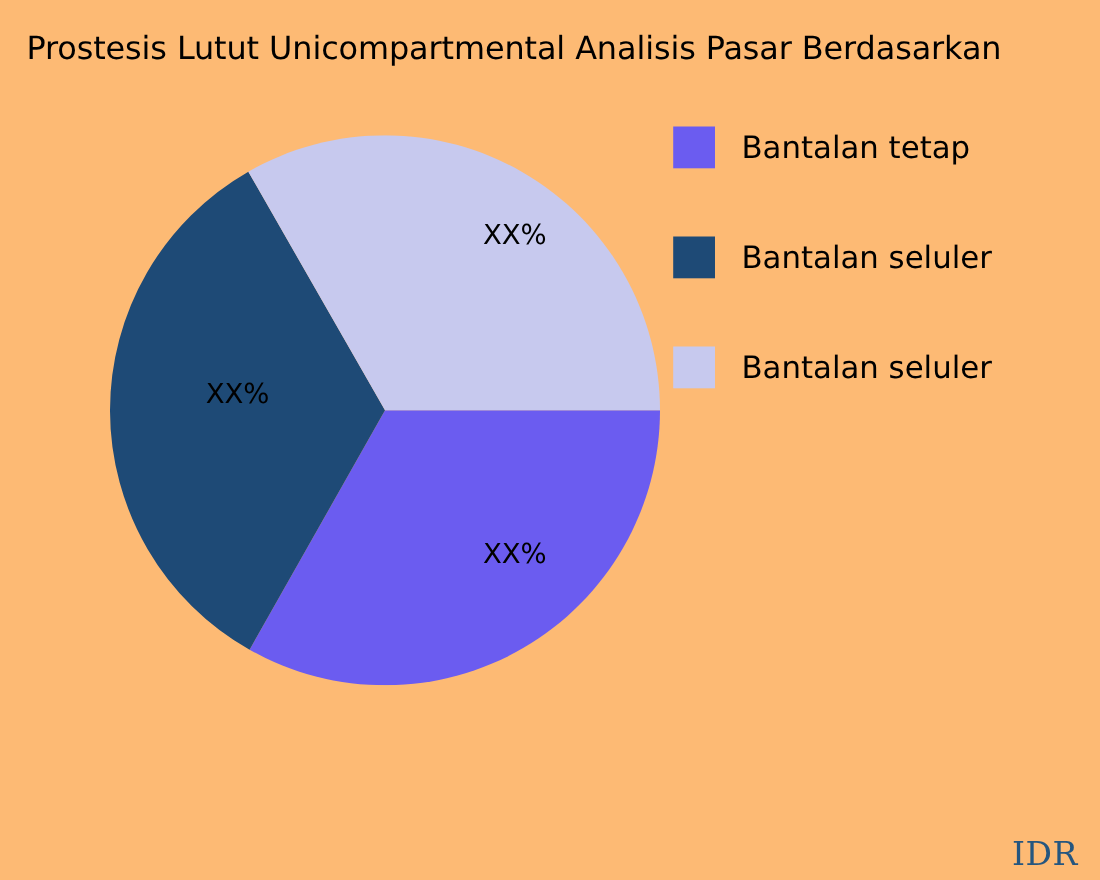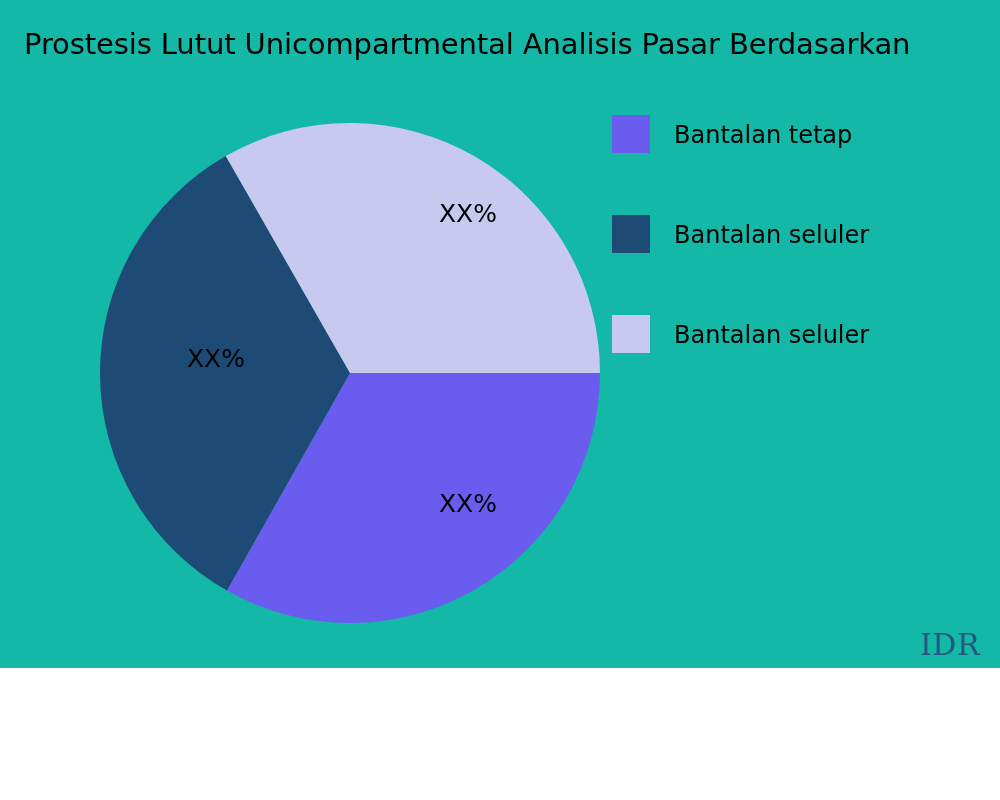--- a/index.html
+++ b/index.html
@@ -14,8 +14,8 @@
   #canvas {
     position: relative;
     width: 1000px;
-    height: 668px;
-    background: #14b8a6;
+    height: 800px;
+    background: #fdba74;
     overflow: hidden;
   }
   #chart-title {

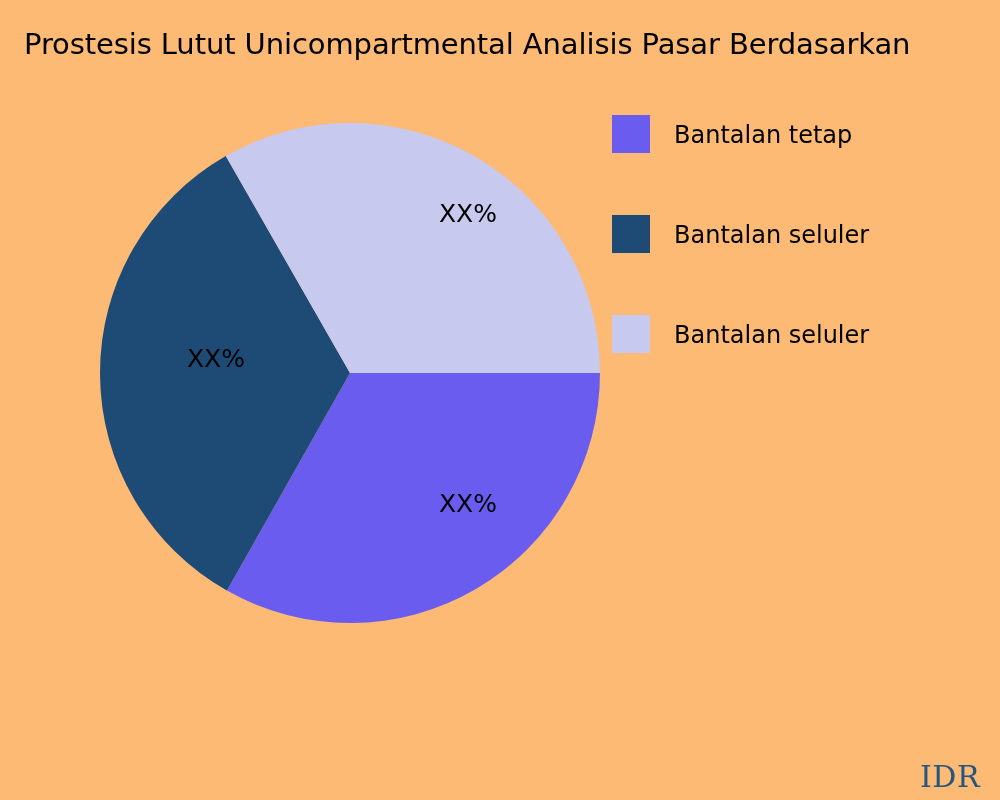--- a/index.html
+++ b/index.html
@@ -74,7 +74,7 @@
     left: 62px;
     top: 3px;
     font-family: "DejaVu Sans", "Liberation Sans", sans-serif;
-    font-size: 24px;
+    font-size: 28px;
     color: #000000;
     white-space: nowrap;
     line-height: 34px;

